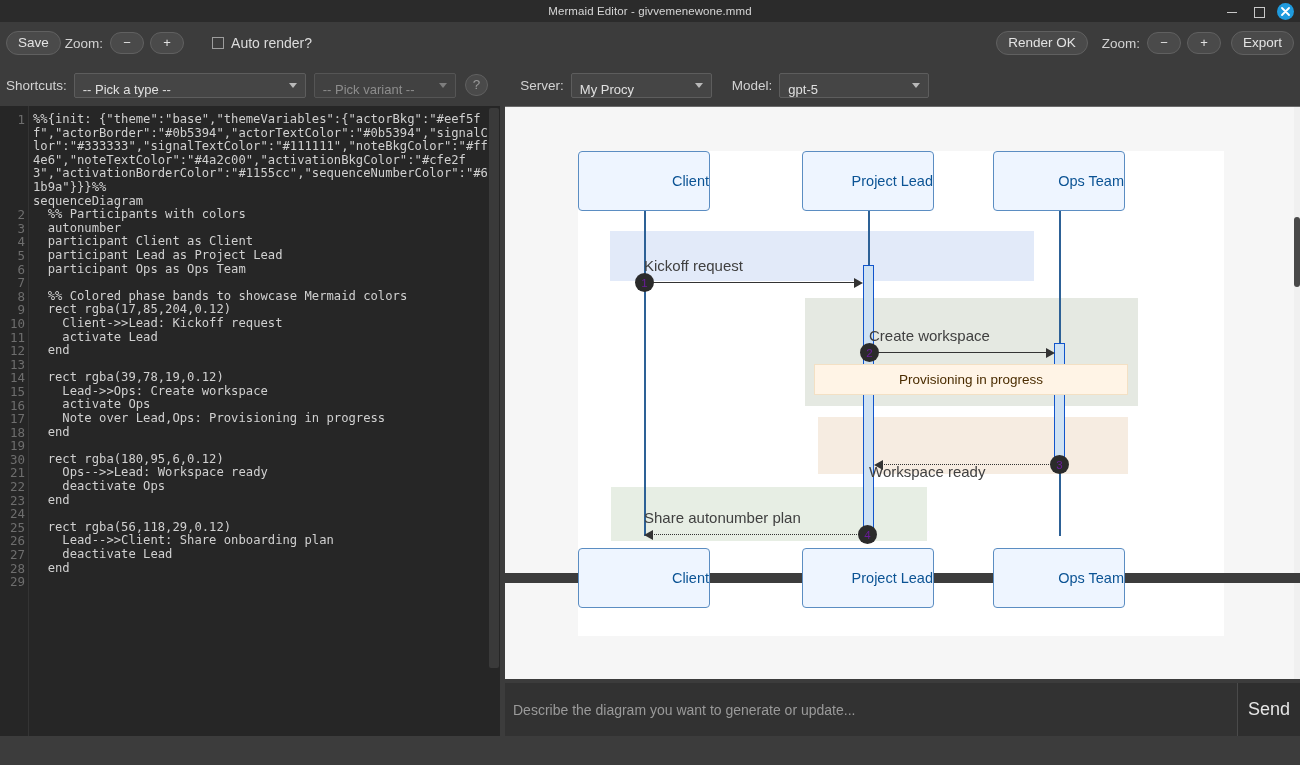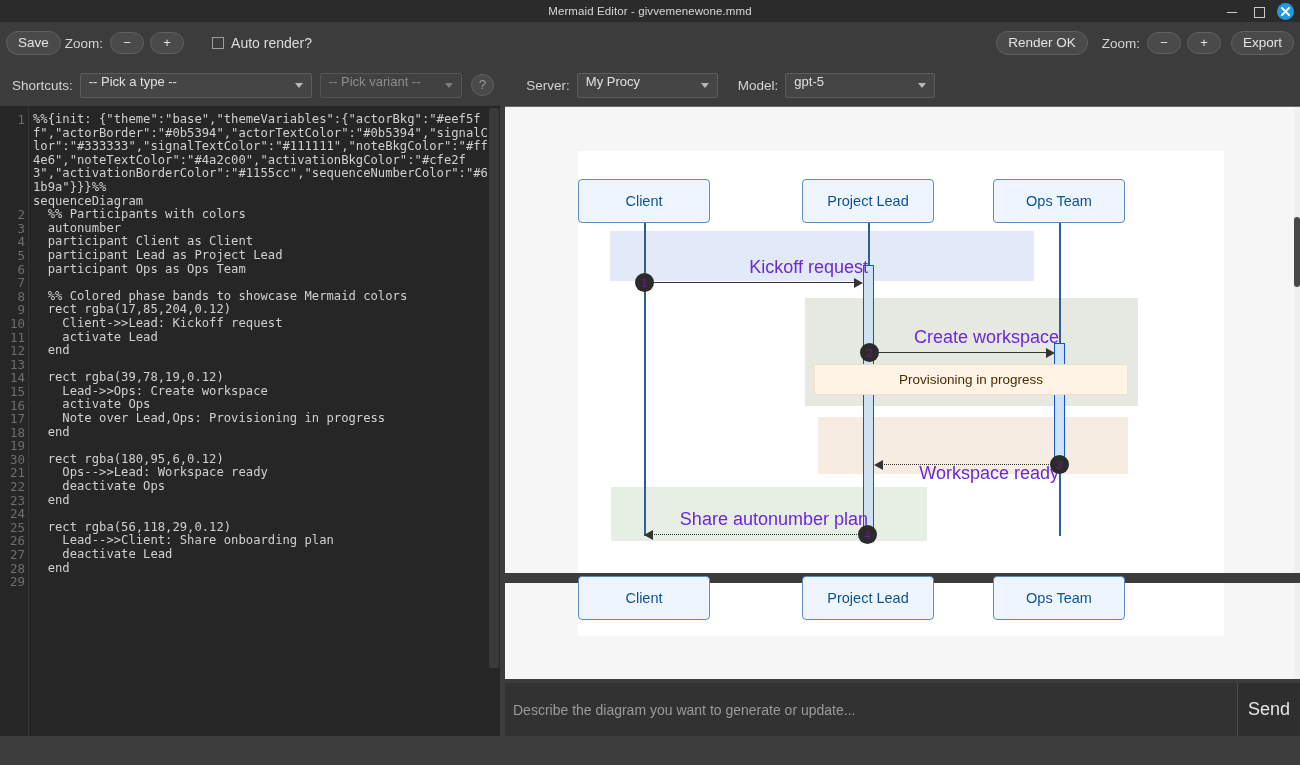--- a/index.html
+++ b/index.html
@@ -56,7 +56,7 @@
     display: flex; align-items: center;
   }
   .toolbar1 { top: 22px; height: 42px; padding-left: 6px; }
-  .toolbar2 { top: 64px; height: 42px; padding-left: 8px; }
+  .toolbar2 { top: 64px; height: 42px; padding-left: 2px; }
 
   .tb-label { color: #d2d2d2; font-size: 13.5px; margin: 0 7px 0 4px; }
 

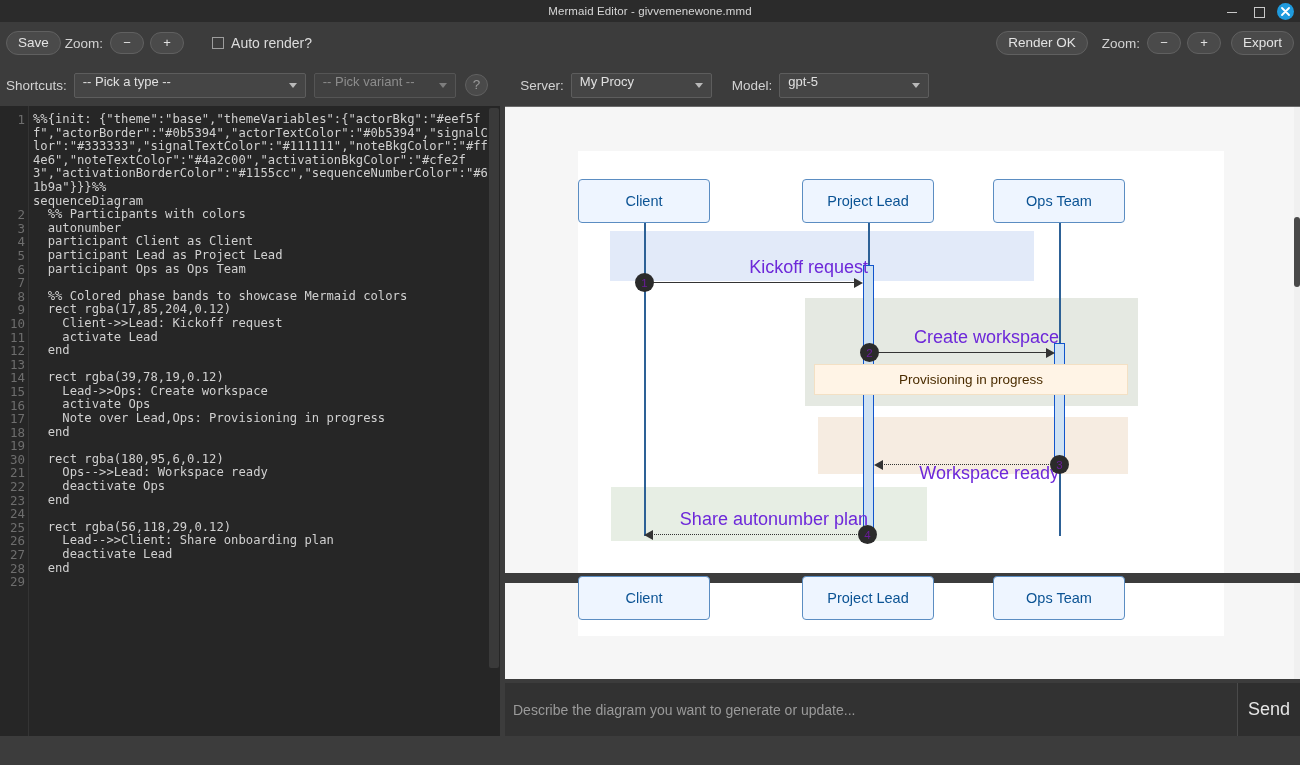--- a/index.html
+++ b/index.html
@@ -88,7 +88,7 @@
     border: 1px solid #5d5d5d;
     border-radius: 2px;
     height: 25px;
-    display: flex; align-items: flex-start;
+    display: flex; align-items: flex-end;
     padding: 0 26px 0 8px;
     color: #e0e0e0;
     font-size: 13px;

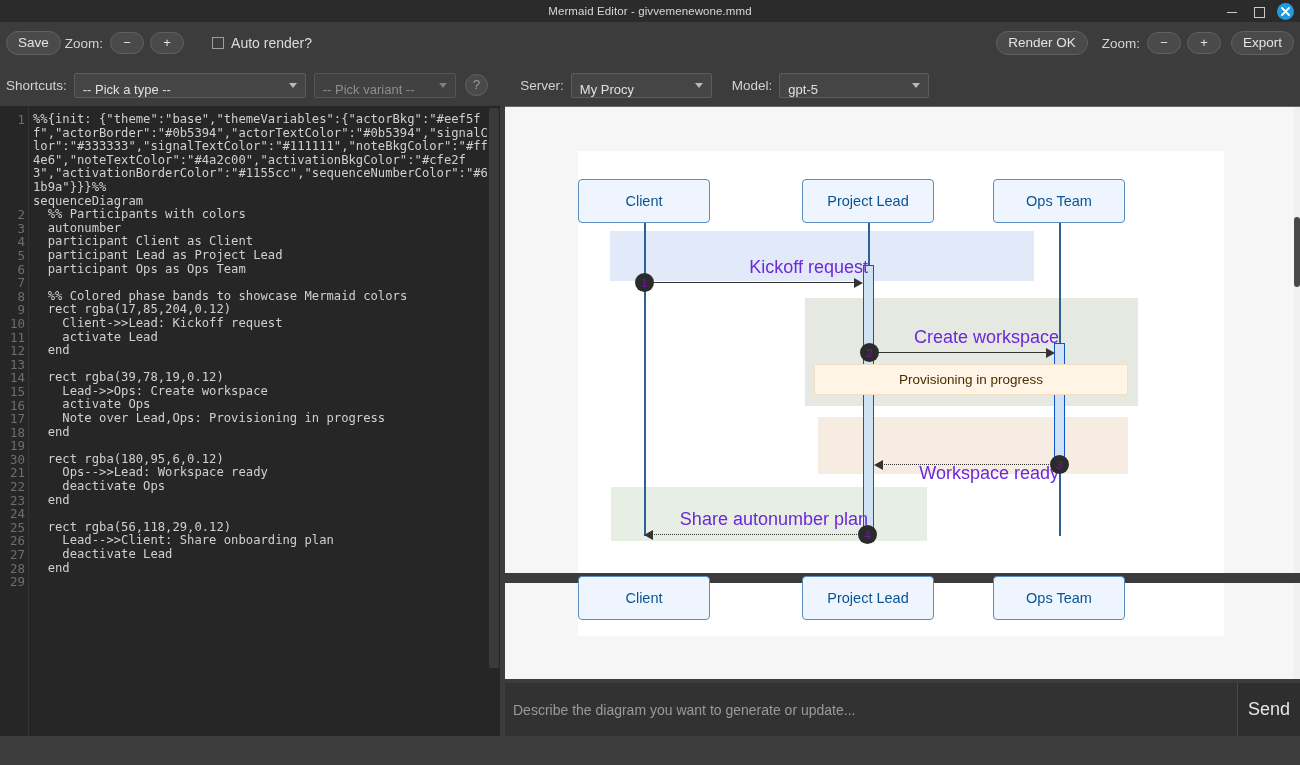--- a/index.html
+++ b/index.html
@@ -193,15 +193,14 @@
   
   .actor-box {
     position: absolute;
-    width: 132px; height: 44px;
+    width: 132px; height: 60px;
     background: #eef5ff;
     border: 1.4px solid #5b8dc2;
     border-radius: 4px;
-    display: flex; align-items: center; justify-content: center;
+    display: flex; align-items: center; justify-content: flex-end;
     color: #0b5394;
     font-size: 14.5px;
     z-index: 5;
-    margin-top: 28px;
   }
   .lifeline {
     position: absolute;

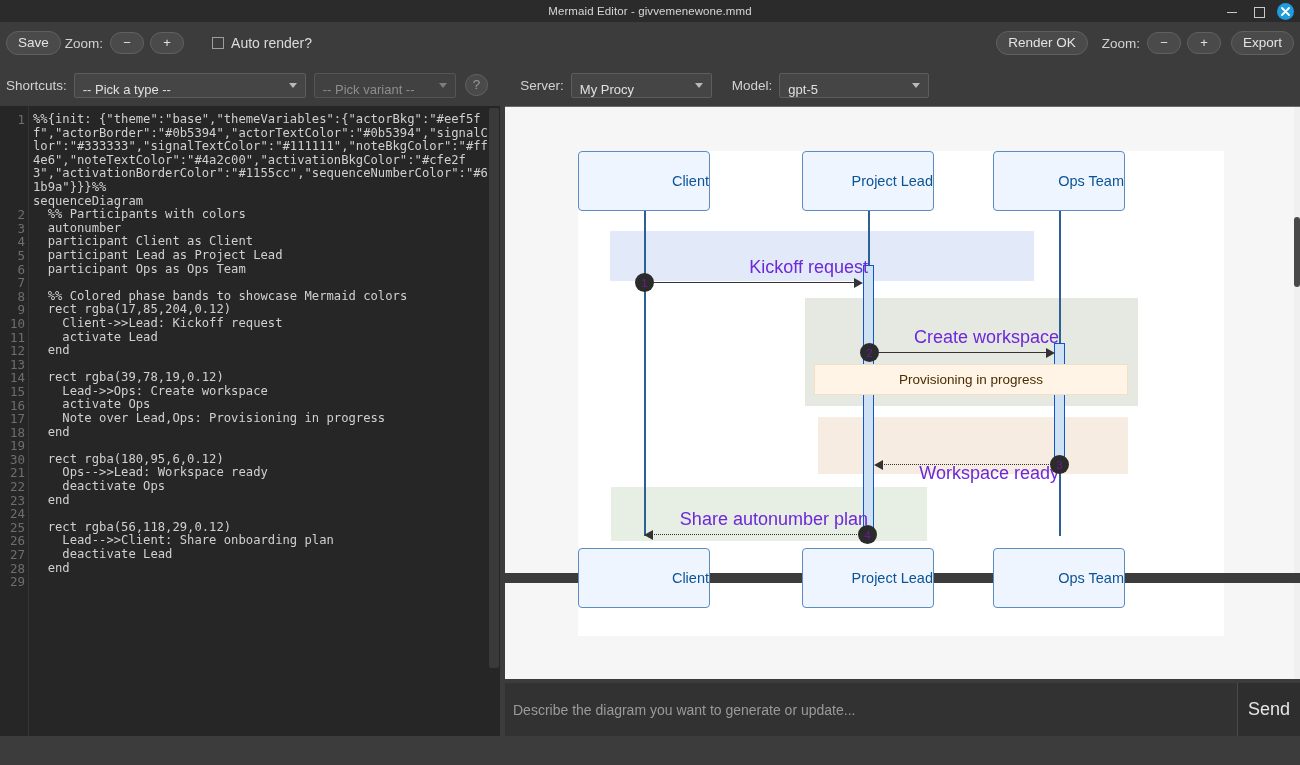--- a/index.html
+++ b/index.html
@@ -234,9 +234,9 @@
   .arrow-l { border-right: 9px solid #333333; }
   .msg-label {
     position: absolute;
-    color: #6d28d9;
-    font-size: 18px;
-    text-align: right;
+    color: #404040;
+    font-size: 15px;
+    text-align: left;
     z-index: 6;
     white-space: nowrap;
   }

